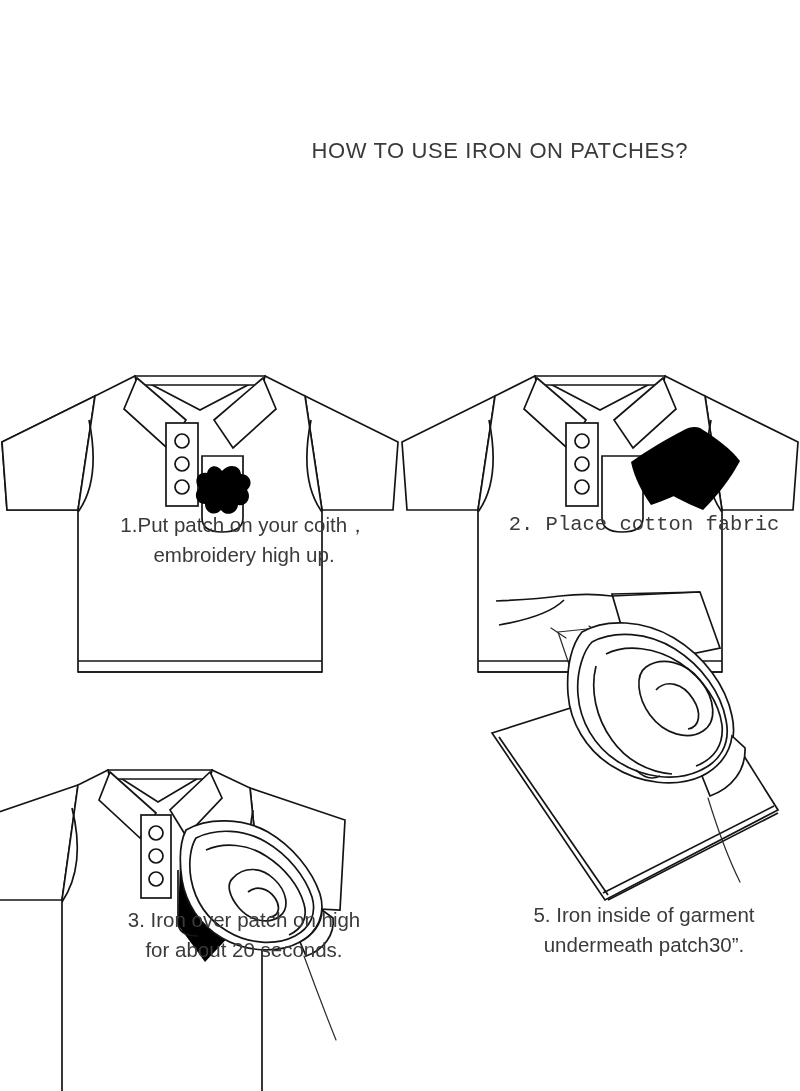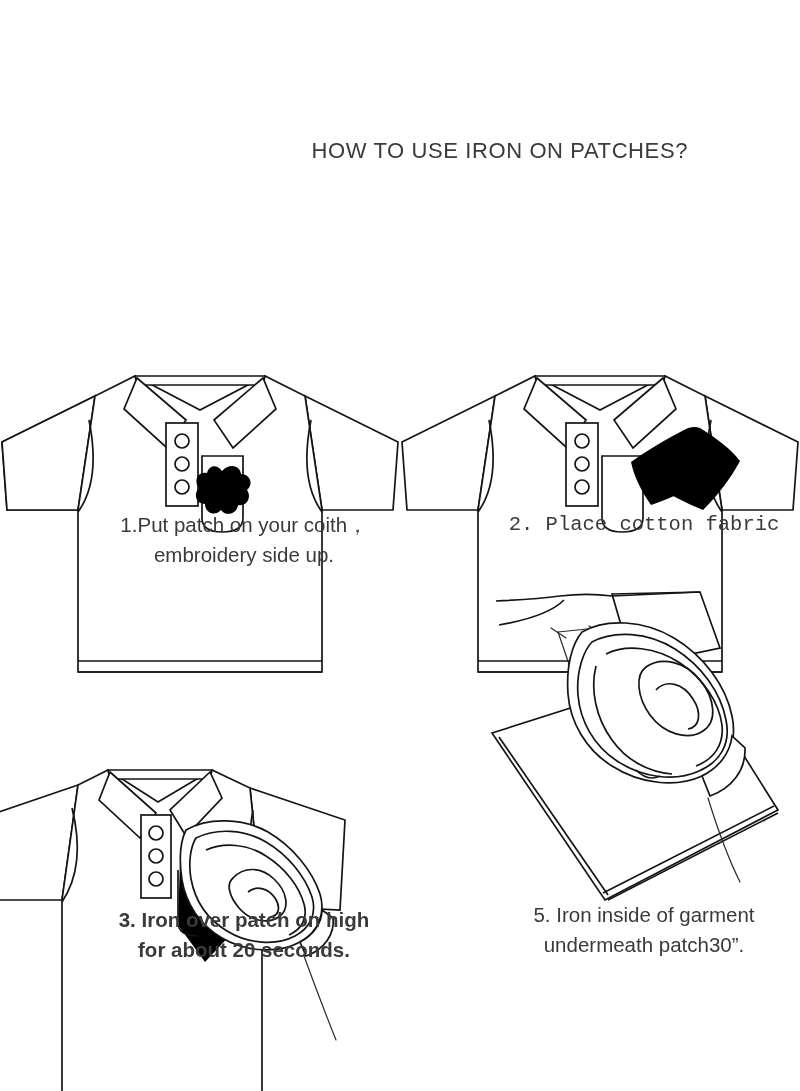--- a/index.html
+++ b/index.html
@@ -146,7 +146,7 @@
     </div>
     <div class="caption" id="cap-1">
       <span class="ln">1.Put patch on your coith，</span>
-      <span class="ln">embroidery side up.</span>
+      <span class="ln">embroidery high up.</span>
     </div>
   </div>
 

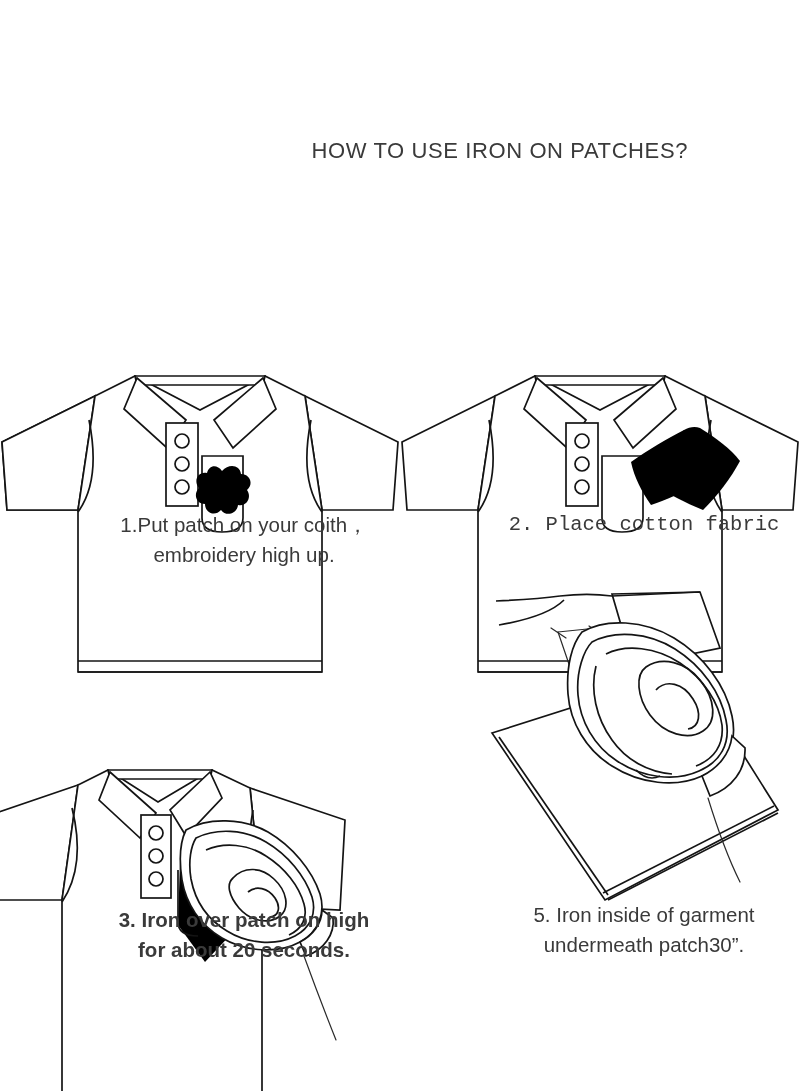--- a/index.html
+++ b/index.html
@@ -63,7 +63,7 @@
 
   #cap-1 { top: 330px; }
   #cap-2 { top: 330px; font-family: Liberation Mono, monospace; }
-  #cap-3 { top: 335px; font-weight: bold; }
+  #cap-3 { top: 335px; }
   #cap-4 { top: 330px; }
 
   svg { display: block; overflow: visible; }

